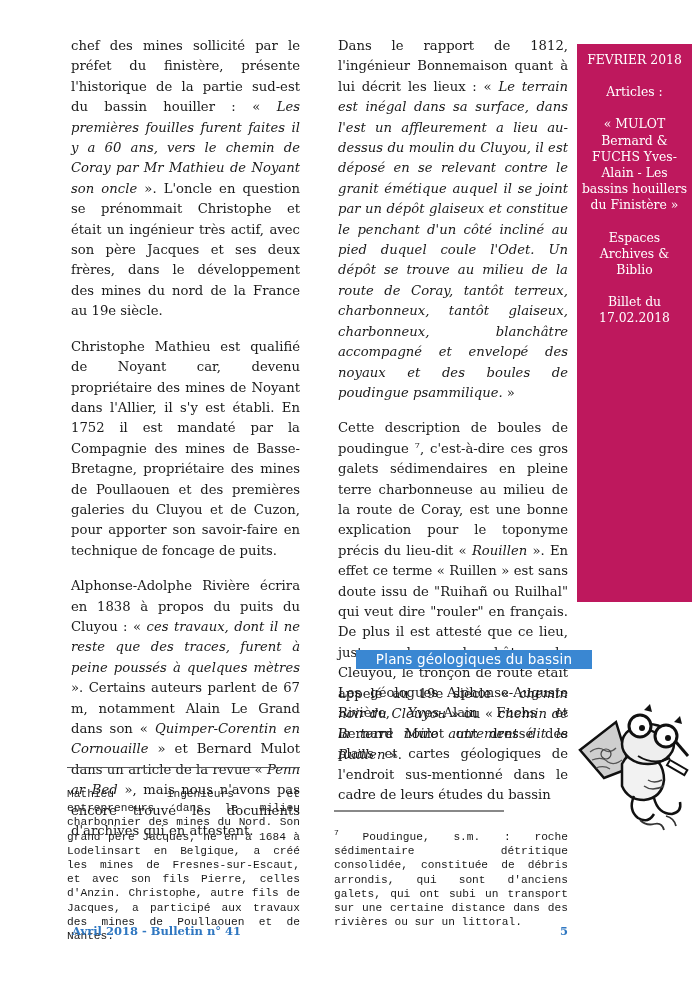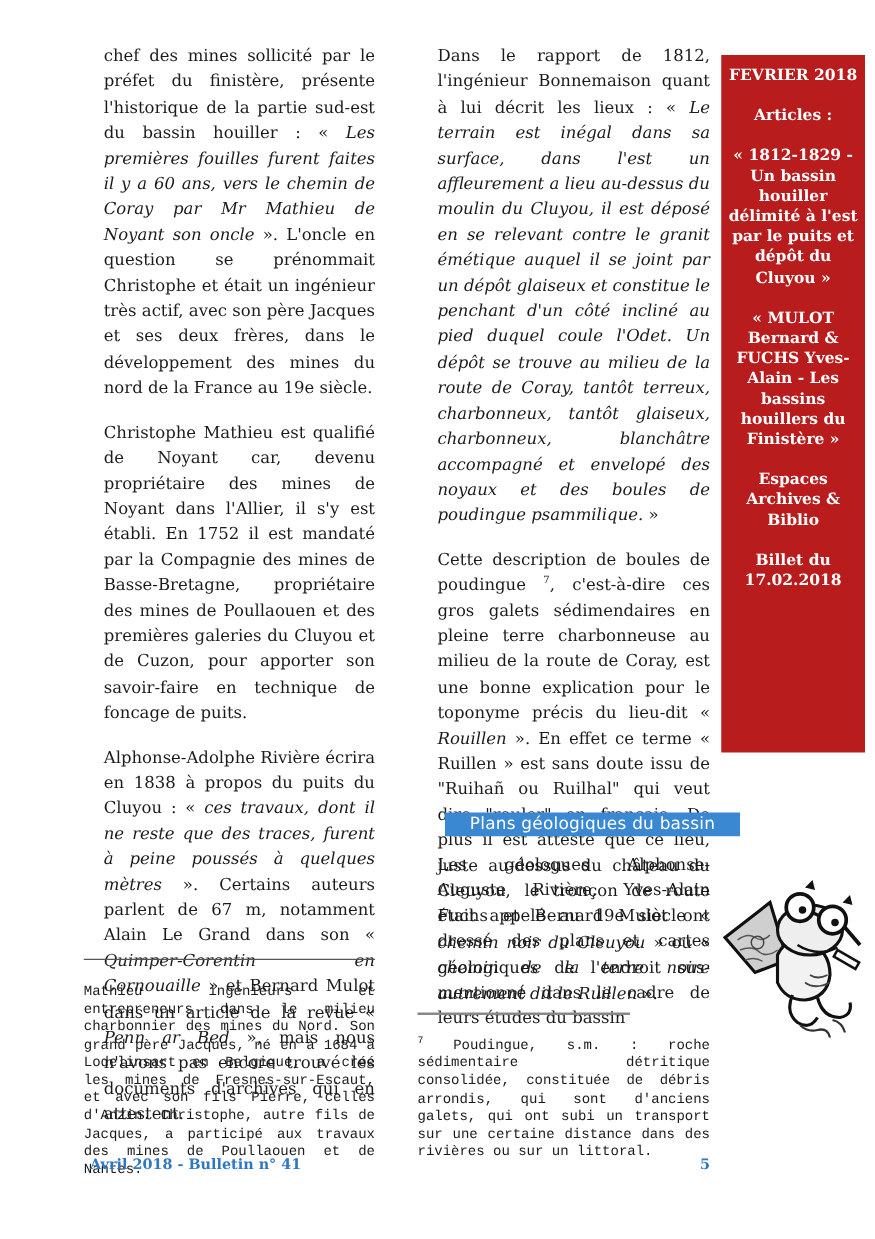--- a/index.html
+++ b/index.html
@@ -8,7 +8,7 @@
     font-family: "DejaVu Serif", serif; color: #1a1a1a;
   }
   .col { position: absolute; font-size: 13.2px; line-height: 20.4px; text-align: justify; }
-  .col p { margin: 0 0 15px 16px; }
+  .col p { margin: 0 0 15px 4px; }
   #col-left { left: 67px; top: 36px; width: 233px; }
   #col-mid { left: 334px; top: 36px; width: 234px; }
   i, .it { font-style: italic; }

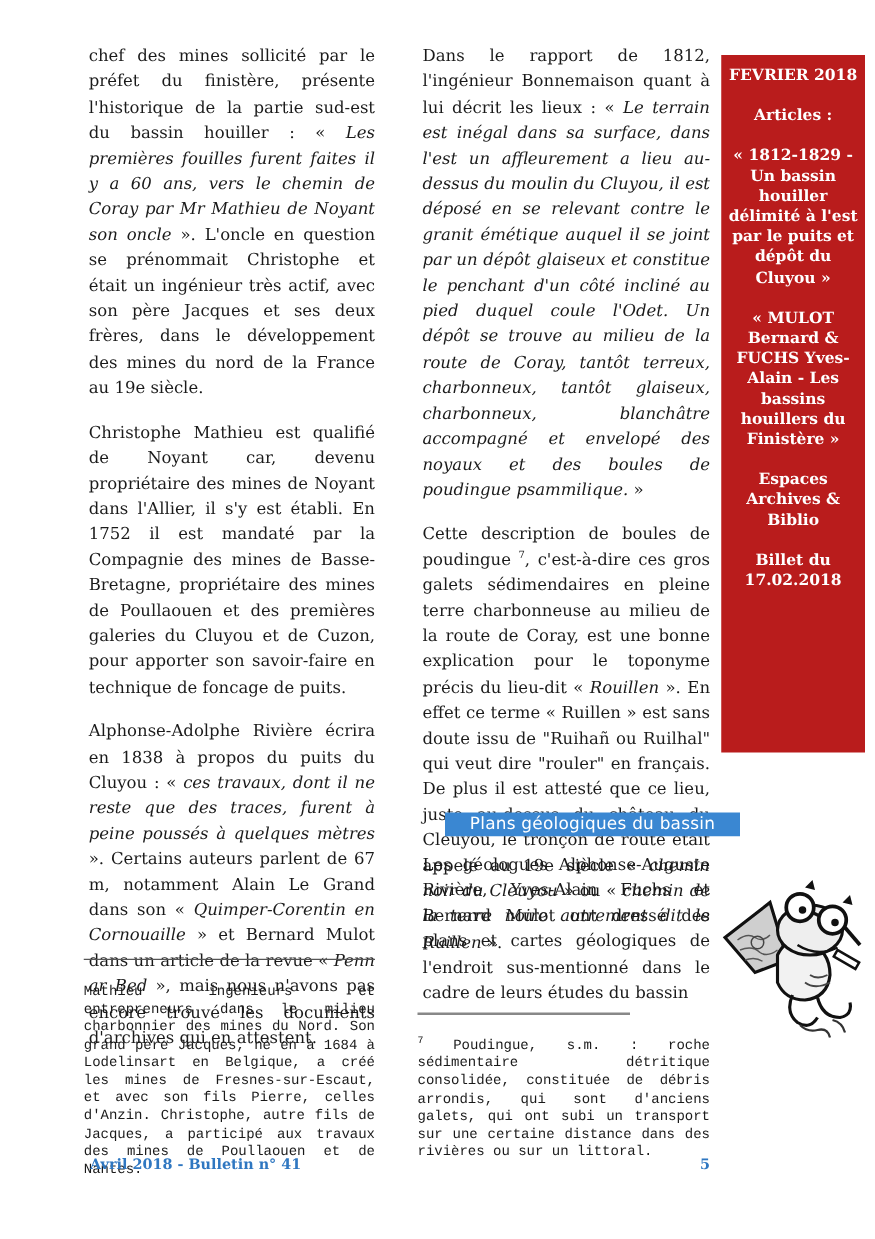--- a/index.html
+++ b/index.html
@@ -15,8 +15,8 @@
   sup { font-size: 8px; line-height: 0; vertical-align: super; }
   .sidebar {
     position: absolute; left: 577px; top: 44px; width: 115px; height: 558px;
-    background: #b91c1c; color: #ffffff; text-align: center;
-    font-family: "DejaVu Serif", serif; font-weight: bold; font-size: 12.4px; line-height: 16.2px;
+    background: #be185d; color: #ffffff; text-align: center;
+    font-family: "DejaVu Serif", serif; font-weight: normal; font-size: 12.4px; line-height: 16.2px;
     box-sizing: border-box; padding: 8px 4px 0 4px;
   }
   .sidebar .blk { margin: 0 0 16px 0; }

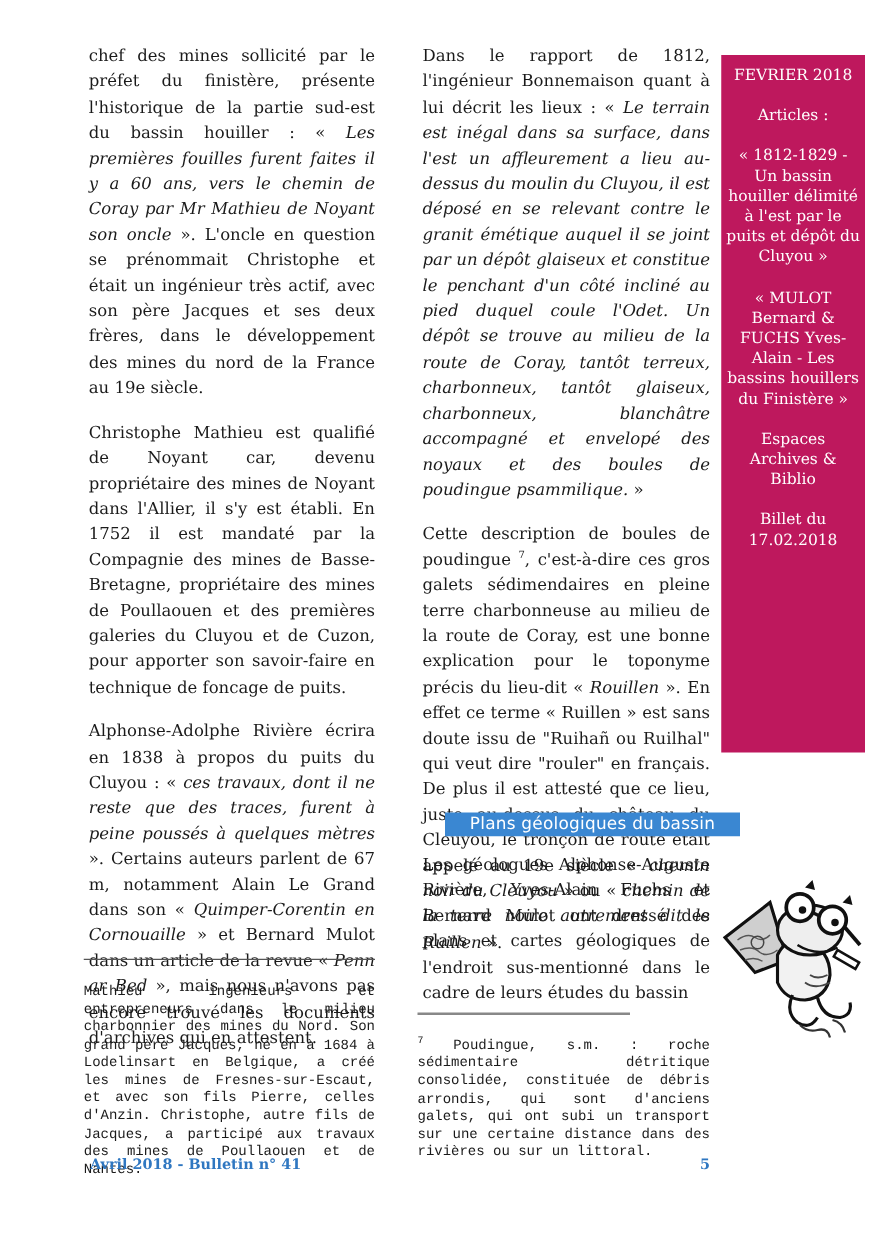--- a/index.html
+++ b/index.html
@@ -66,7 +66,6 @@
 <div class="sidebar">
   <div class="blk">FEVRIER 2018</div>
   <div class="blk">Articles :</div>
-  <div class="blk">« 1812-1829 - Un bassin houiller délimité à l'est par le puits et dépôt du Cluyou »</div>
   <div class="blk">« MULOT Bernard &amp; FUCHS Yves-Alain - Les bassins houillers du Finistère »</div>
   <div class="blk">Espaces Archives &amp; Biblio</div>
   <div class="blk">Billet du 17.02.2018</div>

